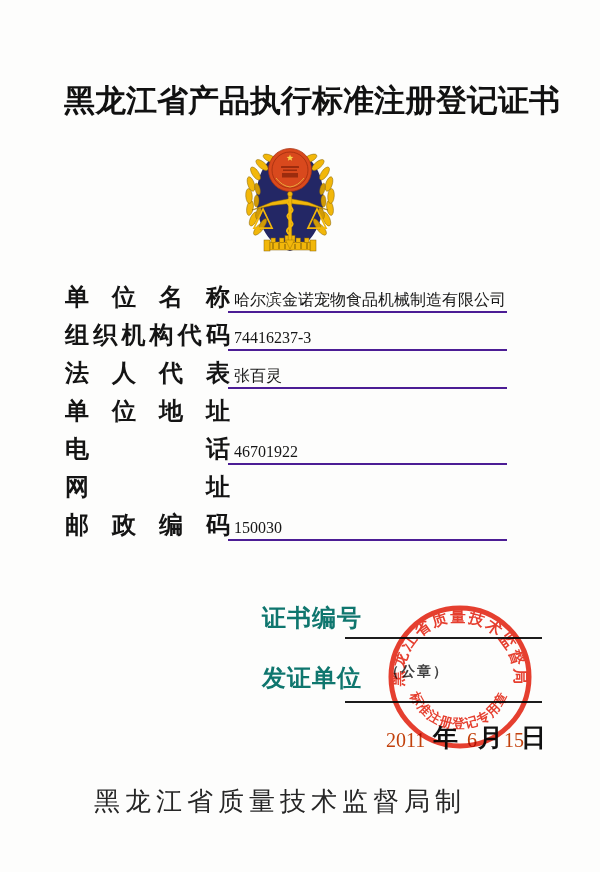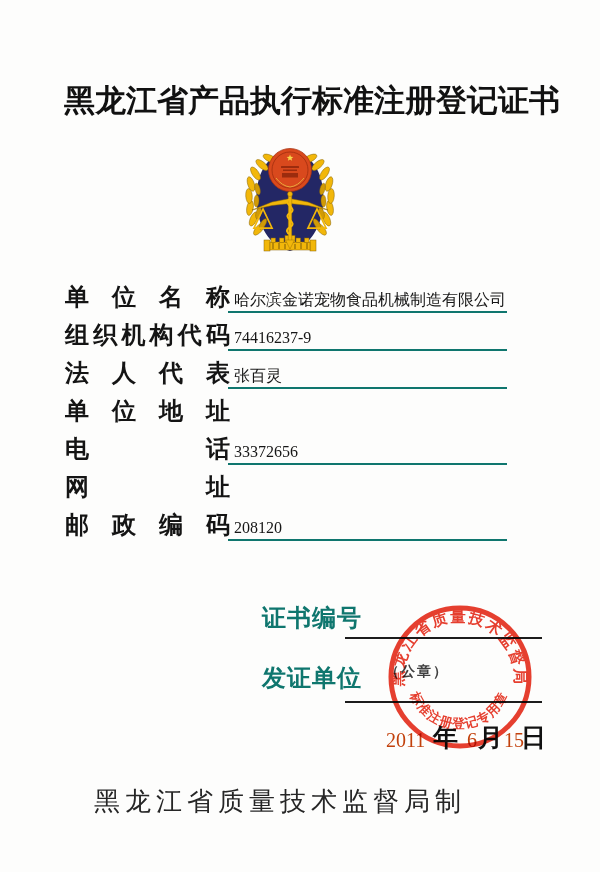--- a/index.html
+++ b/index.html
@@ -25,7 +25,7 @@
   [data-justify]{display:flex;justify-content:space-between;}
   .row .value{
     position:absolute;left:163px;bottom:0;width:273px;
-    border-bottom:2px solid #0f766e;
+    border-bottom:2px solid #4c1d95;
     font-size:16px;line-height:1.15;padding:0 0 2px 6px;
     white-space:pre;overflow:visible;color:#161616;
   }

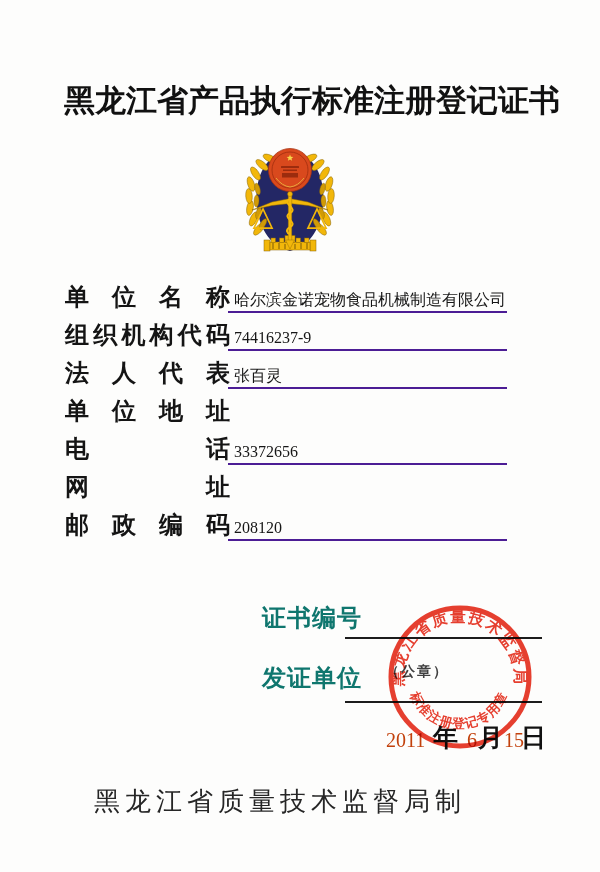--- a/index.html
+++ b/index.html
@@ -160,7 +160,7 @@
           <span>代</span>
           <span>码</span>
         </div>
-      <div class="value">74416237-9</div>
+      <div class="value">74416237-3</div>
     </div>
     <div class="row">
       <div class="label" data-justify="">

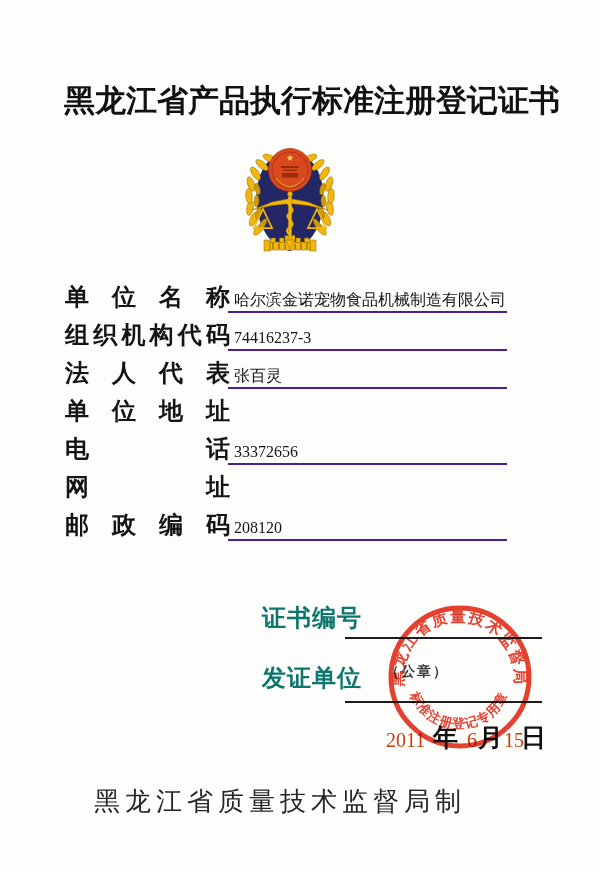--- a/index.html
+++ b/index.html
@@ -184,7 +184,7 @@
           <span>电</span>
           <span>话</span>
         </div>
-      <div class="value">33372656</div>
+      <div class="value">46701922</div>
     </div>
     <div class="row">
       <div class="label" data-justify="">

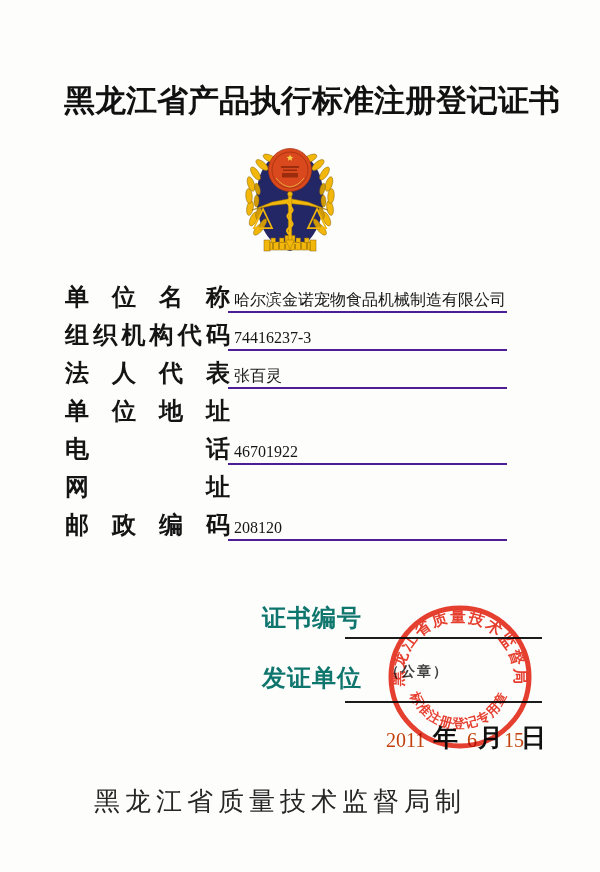--- a/index.html
+++ b/index.html
@@ -199,7 +199,7 @@
           <span>编</span>
           <span>码</span>
         </div>
-      <div class="value">208120</div>
+      <div class="value">150030</div>
     </div>
   </div>
 

